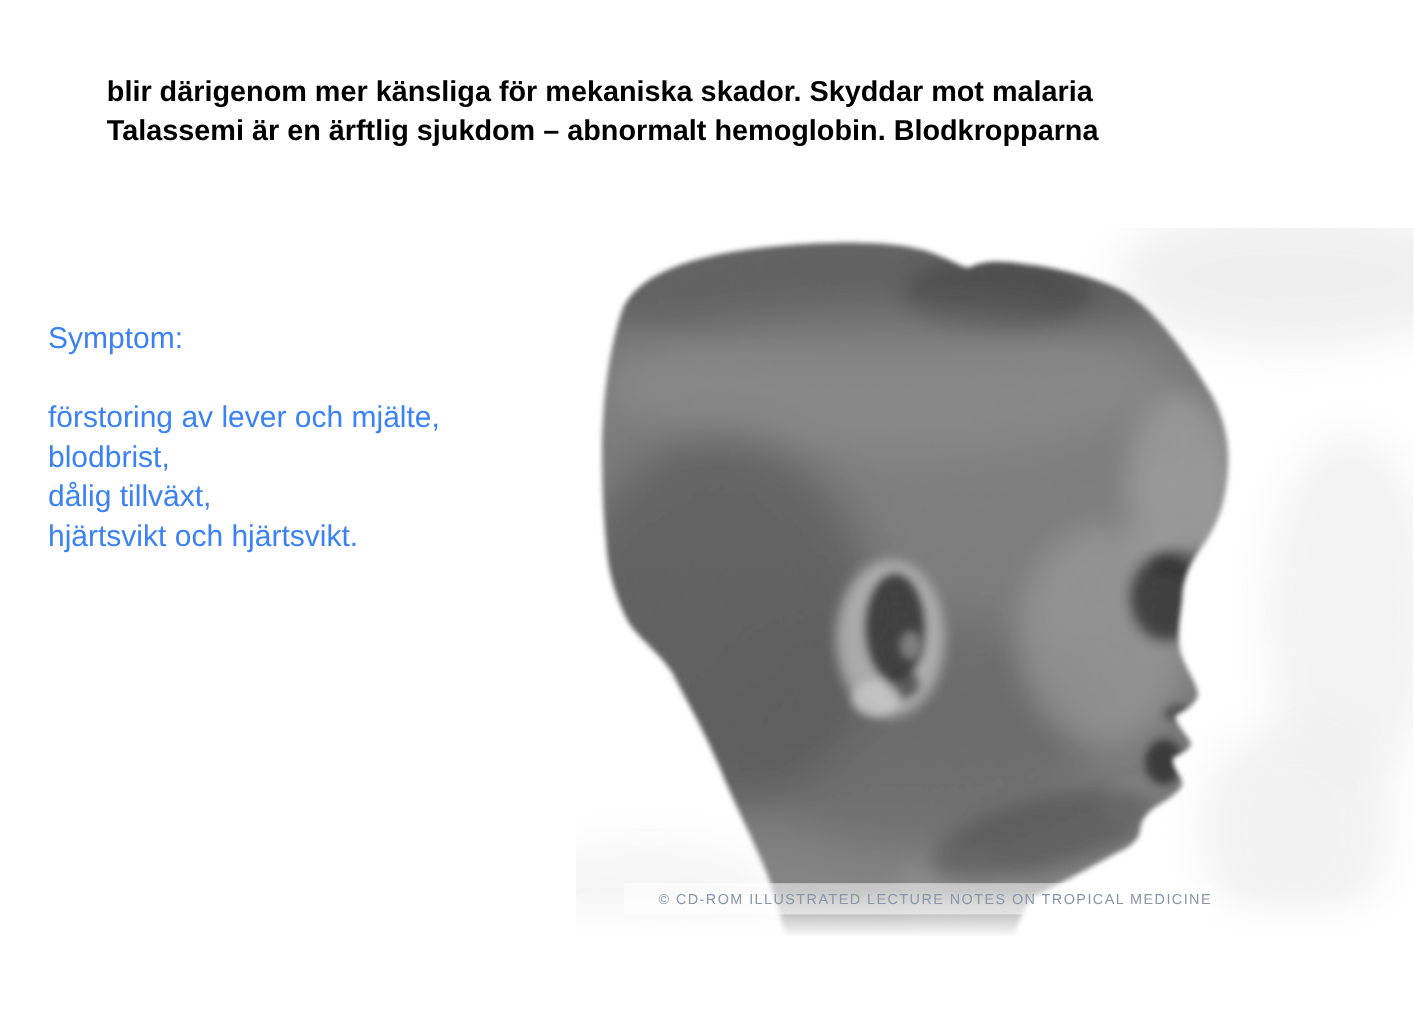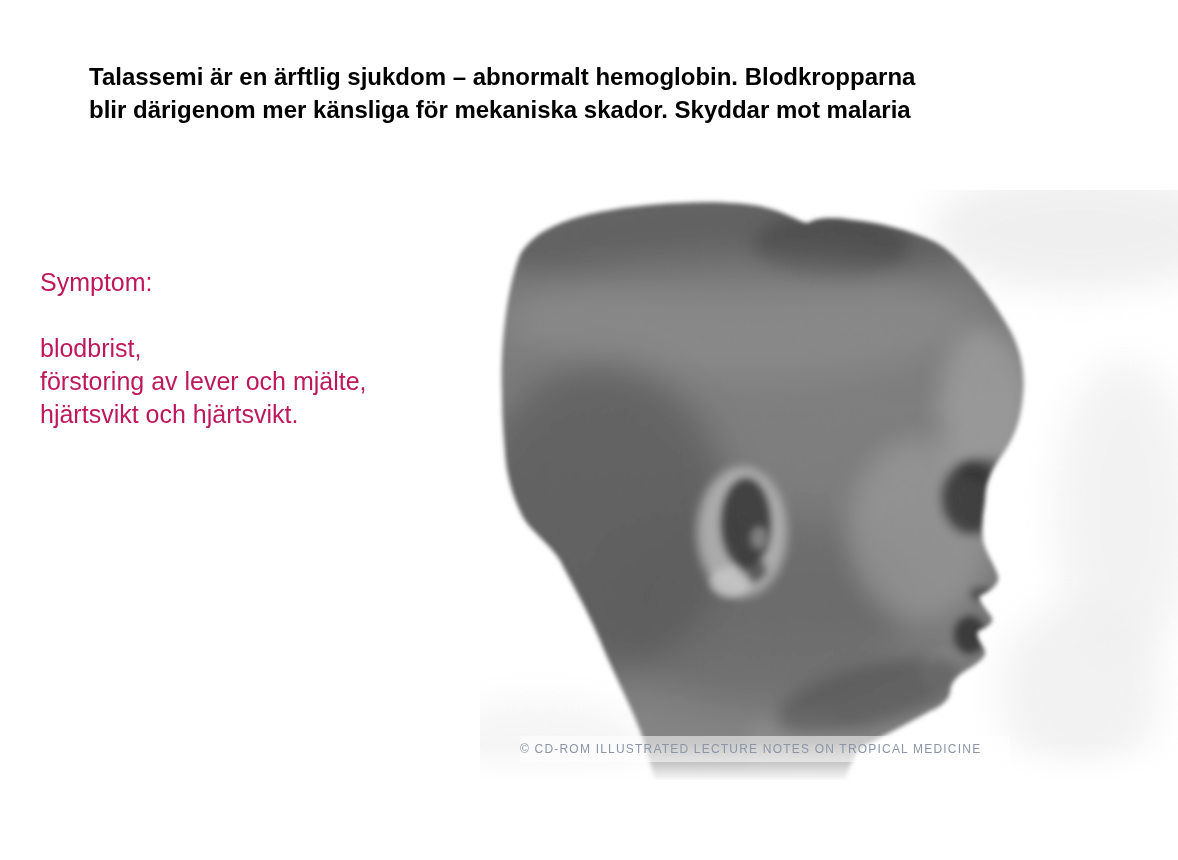--- a/index.html
+++ b/index.html
@@ -53,8 +53,8 @@
 <body>
 
 <div class="slide-title">
+  <div>blir därigenom mer känsliga för mekaniska skador. Skyddar mot malaria</div>
   <div>Talassemi är en ärftlig sjukdom – abnormalt hemoglobin. Blodkropparna</div>
-  <div>blir därigenom mer känsliga för mekaniska skador. Skyddar mot malaria</div>
 </div>
 
 <div class="left-text">

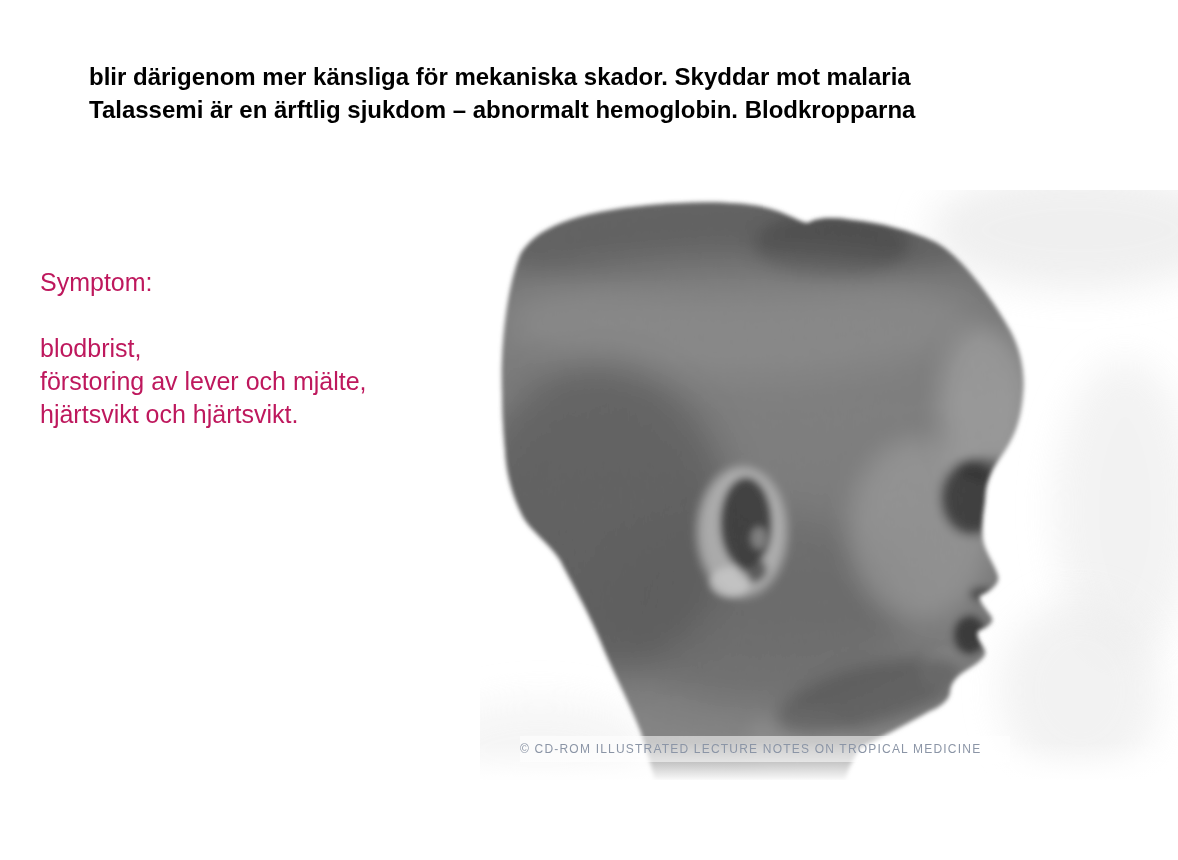--- a/index.html
+++ b/index.html
@@ -27,7 +27,7 @@
     line-height: 33px;
     font-weight: normal;
     white-space: nowrap;
-    color: #be185d;
+    color: #3b82f6;
   }
   .left-text .sp { height: 33px; }
   .photo-area {

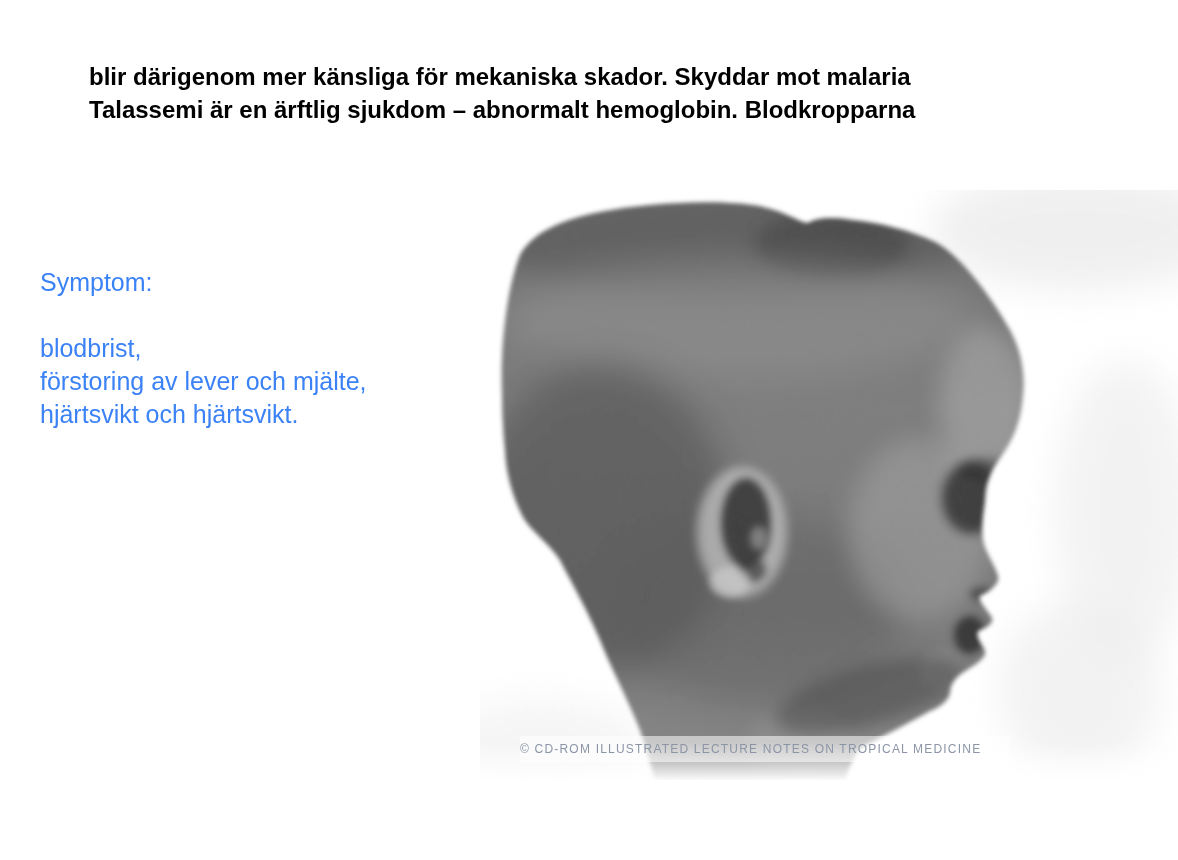--- a/index.html
+++ b/index.html
@@ -60,8 +60,8 @@
 <div class="left-text">
   <div>Symptom:</div>
   <div class="sp"></div>
+  <div>förstoring av lever och mjälte,</div>
   <div>blodbrist,</div>
-  <div>förstoring av lever och mjälte,</div>
   <div>hjärtsvikt och hjärtsvikt.</div>
   <div class="sp"></div>
 </div>

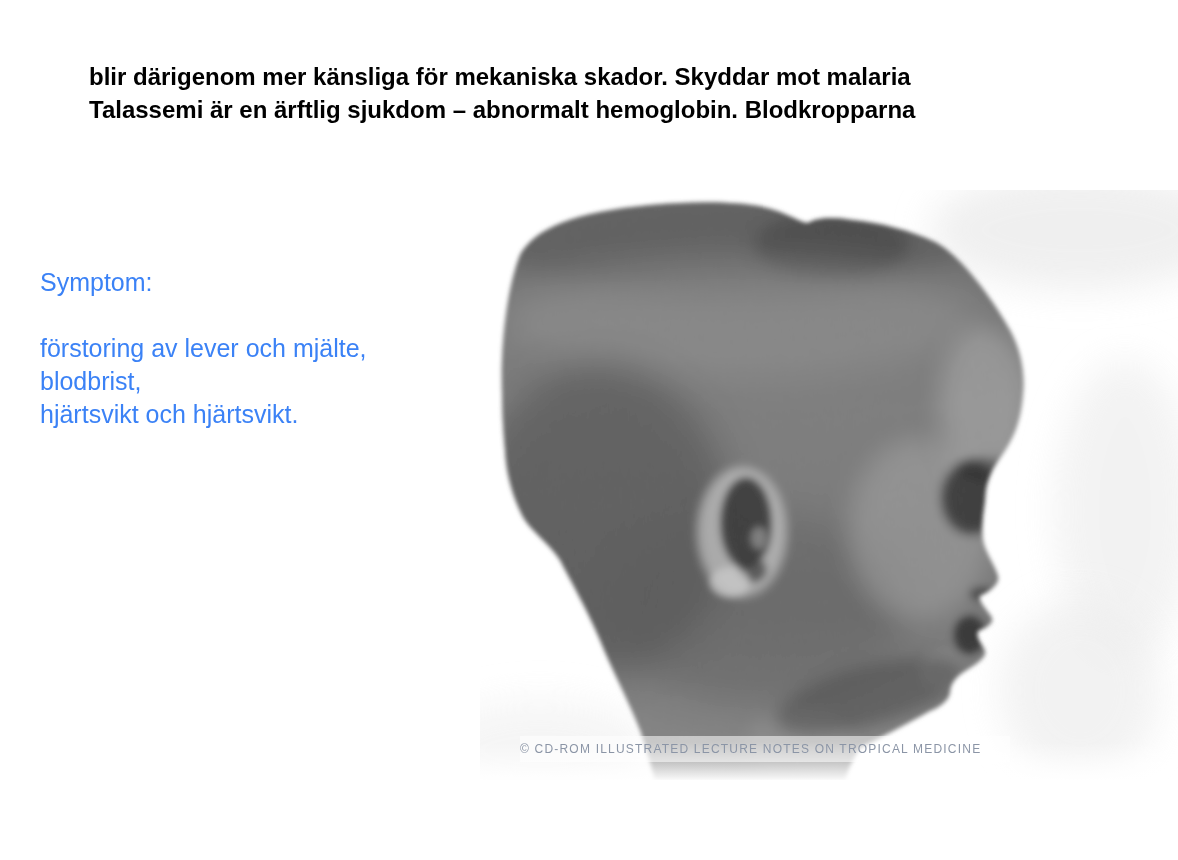--- a/index.html
+++ b/index.html
@@ -62,6 +62,7 @@
   <div class="sp"></div>
   <div>förstoring av lever och mjälte,</div>
   <div>blodbrist,</div>
+  <div>dålig tillväxt,</div>
   <div>hjärtsvikt och hjärtsvikt.</div>
   <div class="sp"></div>
 </div>

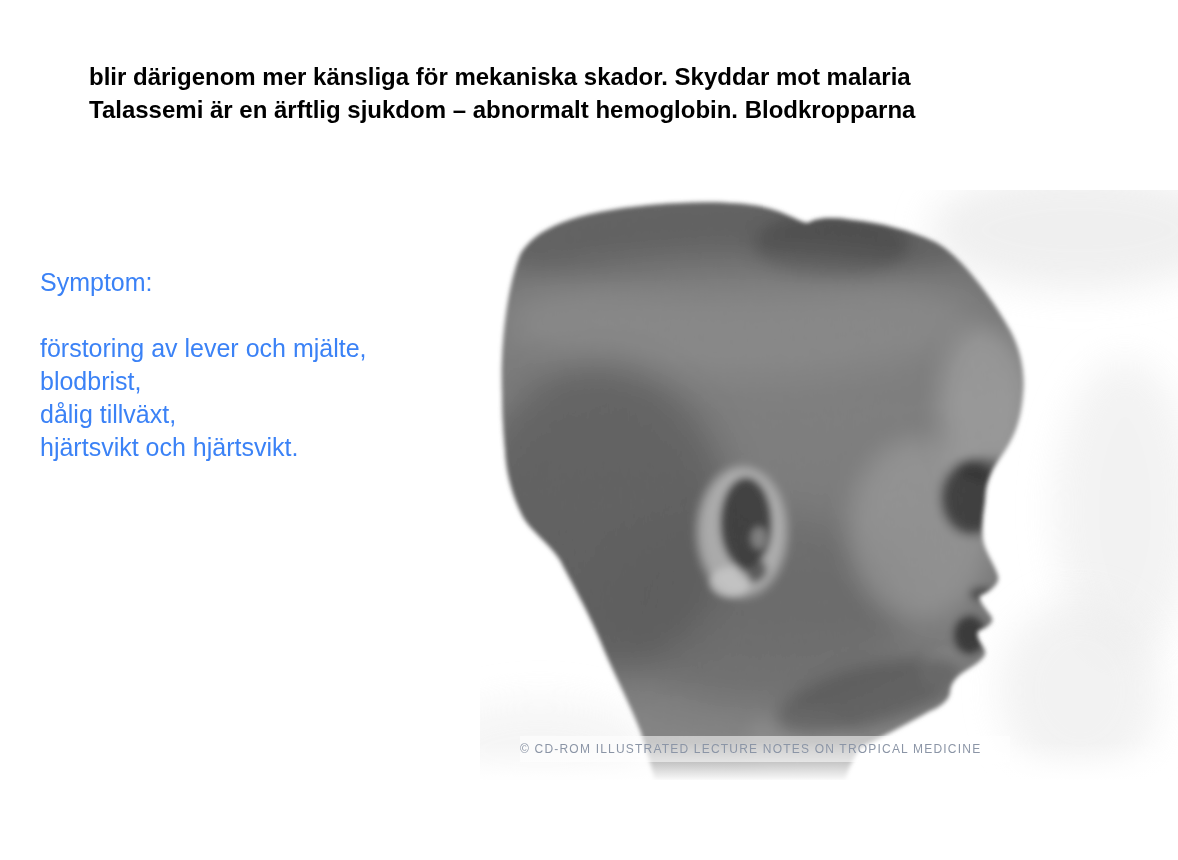--- a/index.html
+++ b/index.html
@@ -45,7 +45,7 @@
     color: #8b95a6;
     font-size: 12px;
     letter-spacing: 1.2px;
-    text-align: left;
+    text-align: right;
     white-space: nowrap;
   }
 </style>

